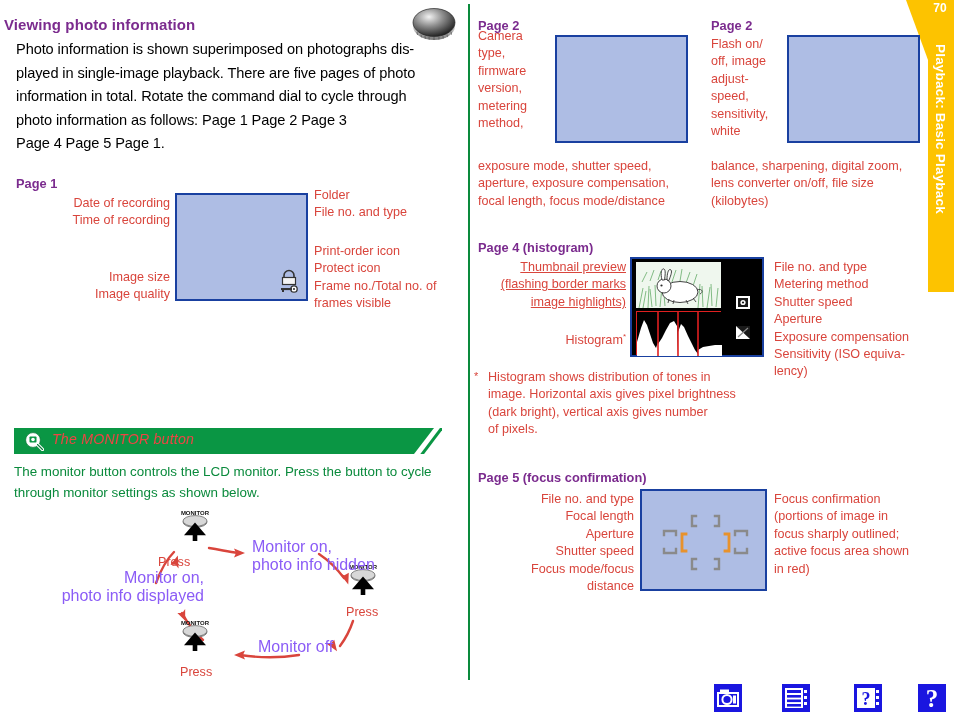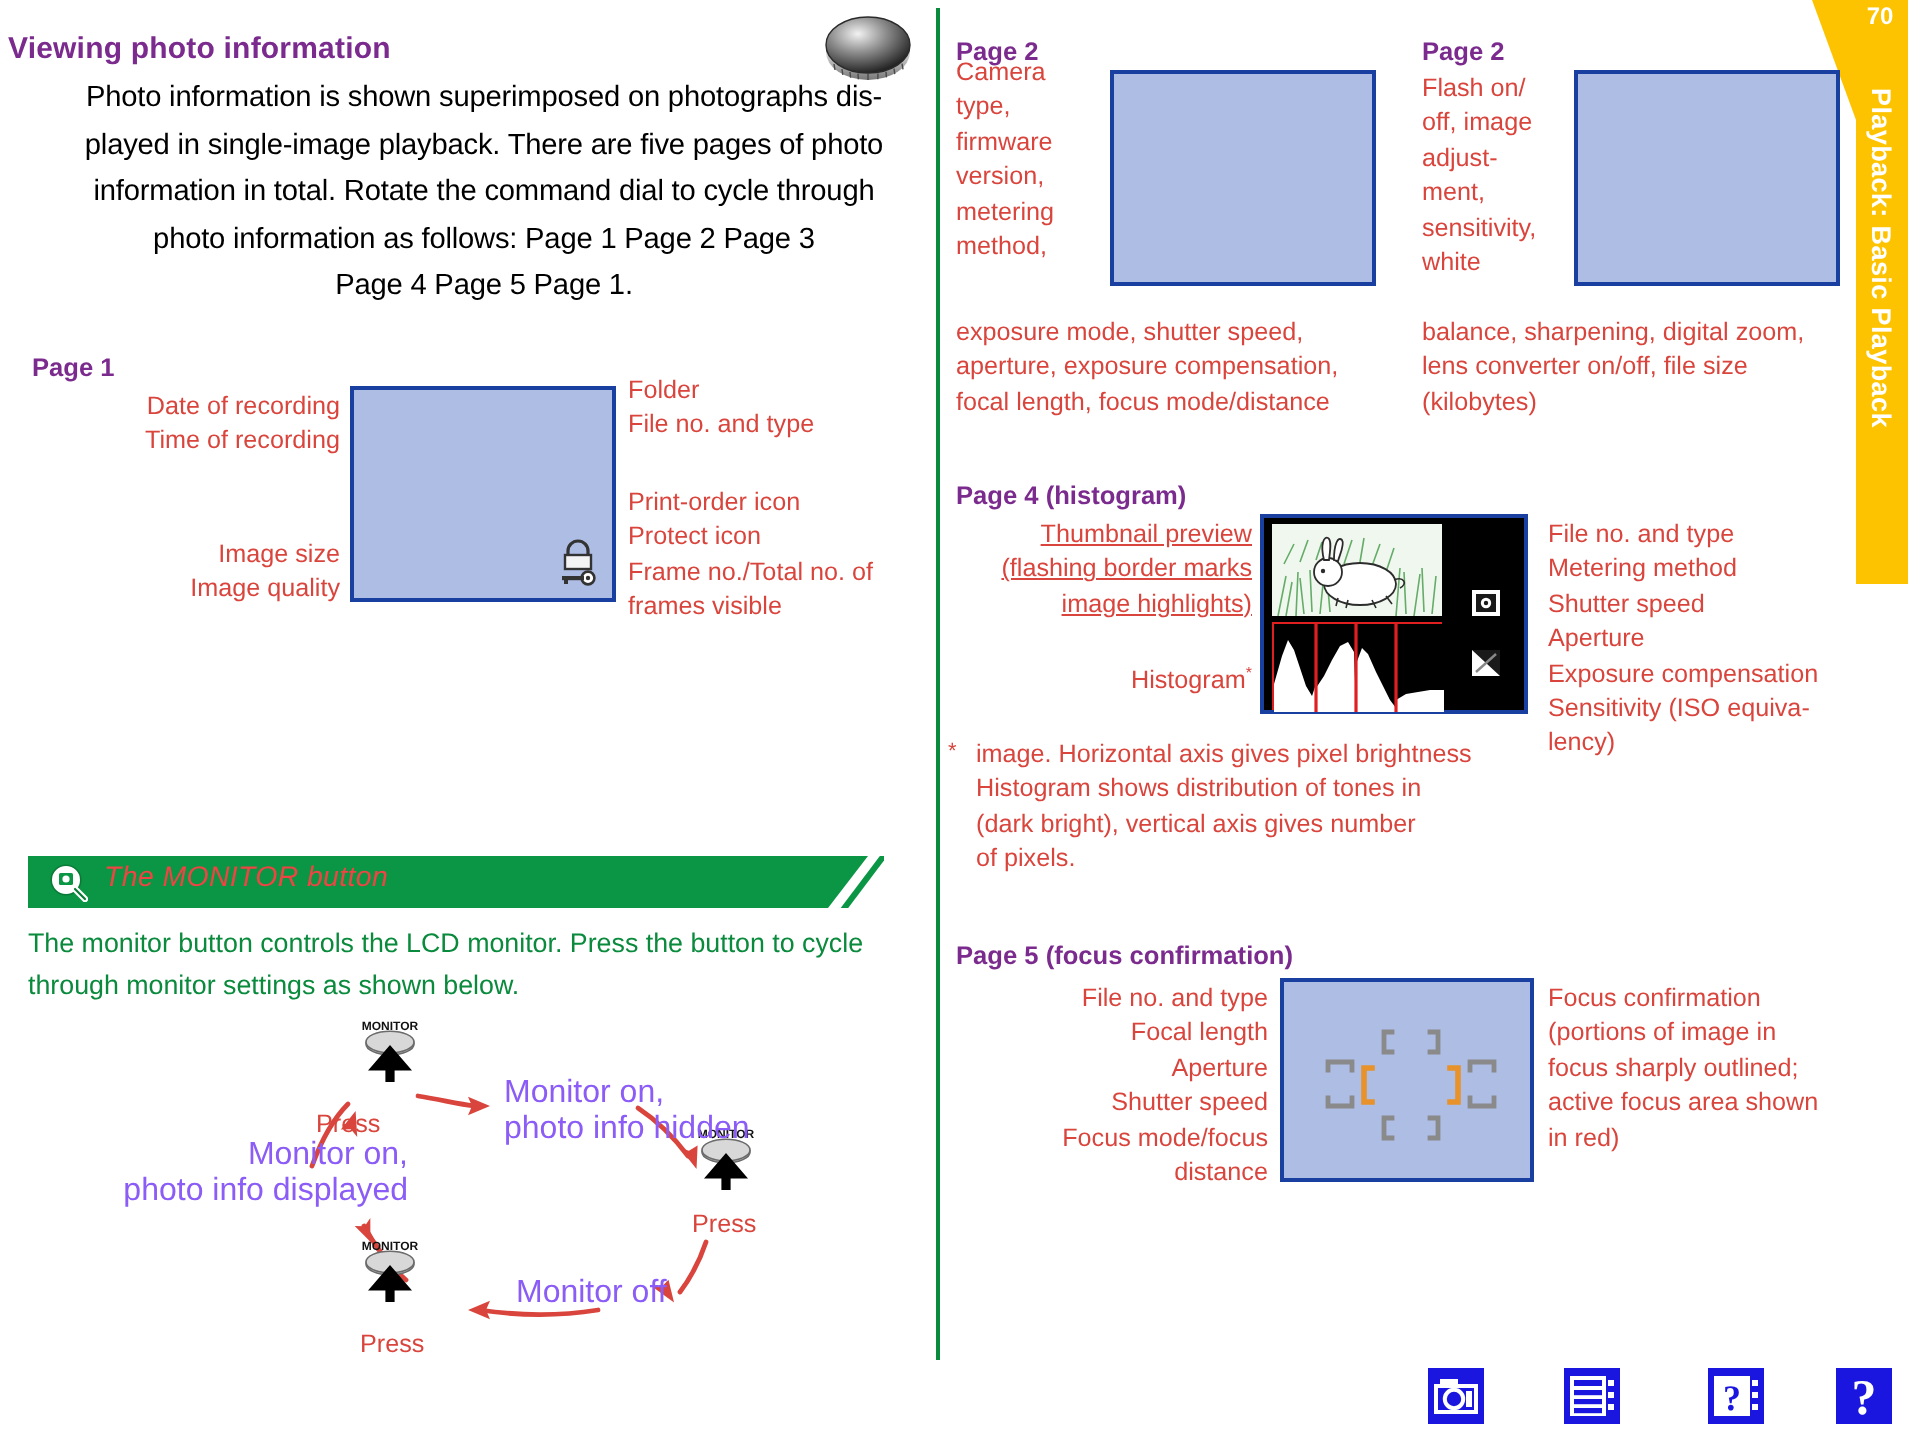--- a/index.html
+++ b/index.html
@@ -247,7 +247,7 @@
     </svg>
   </div>
 
-  <div class="body-text" style="left:16px; top:38px; width:452px;text-align:center;">
+  <div class="body-text" style="left:16px; top:38px; width:452px;">
     <div>Photo information is shown superimposed on photographs dis-</div>
     <div>played in single-image playback.  There are five pages of photo</div>
     <div>information in total.  Rotate the command dial to cycle through</div>

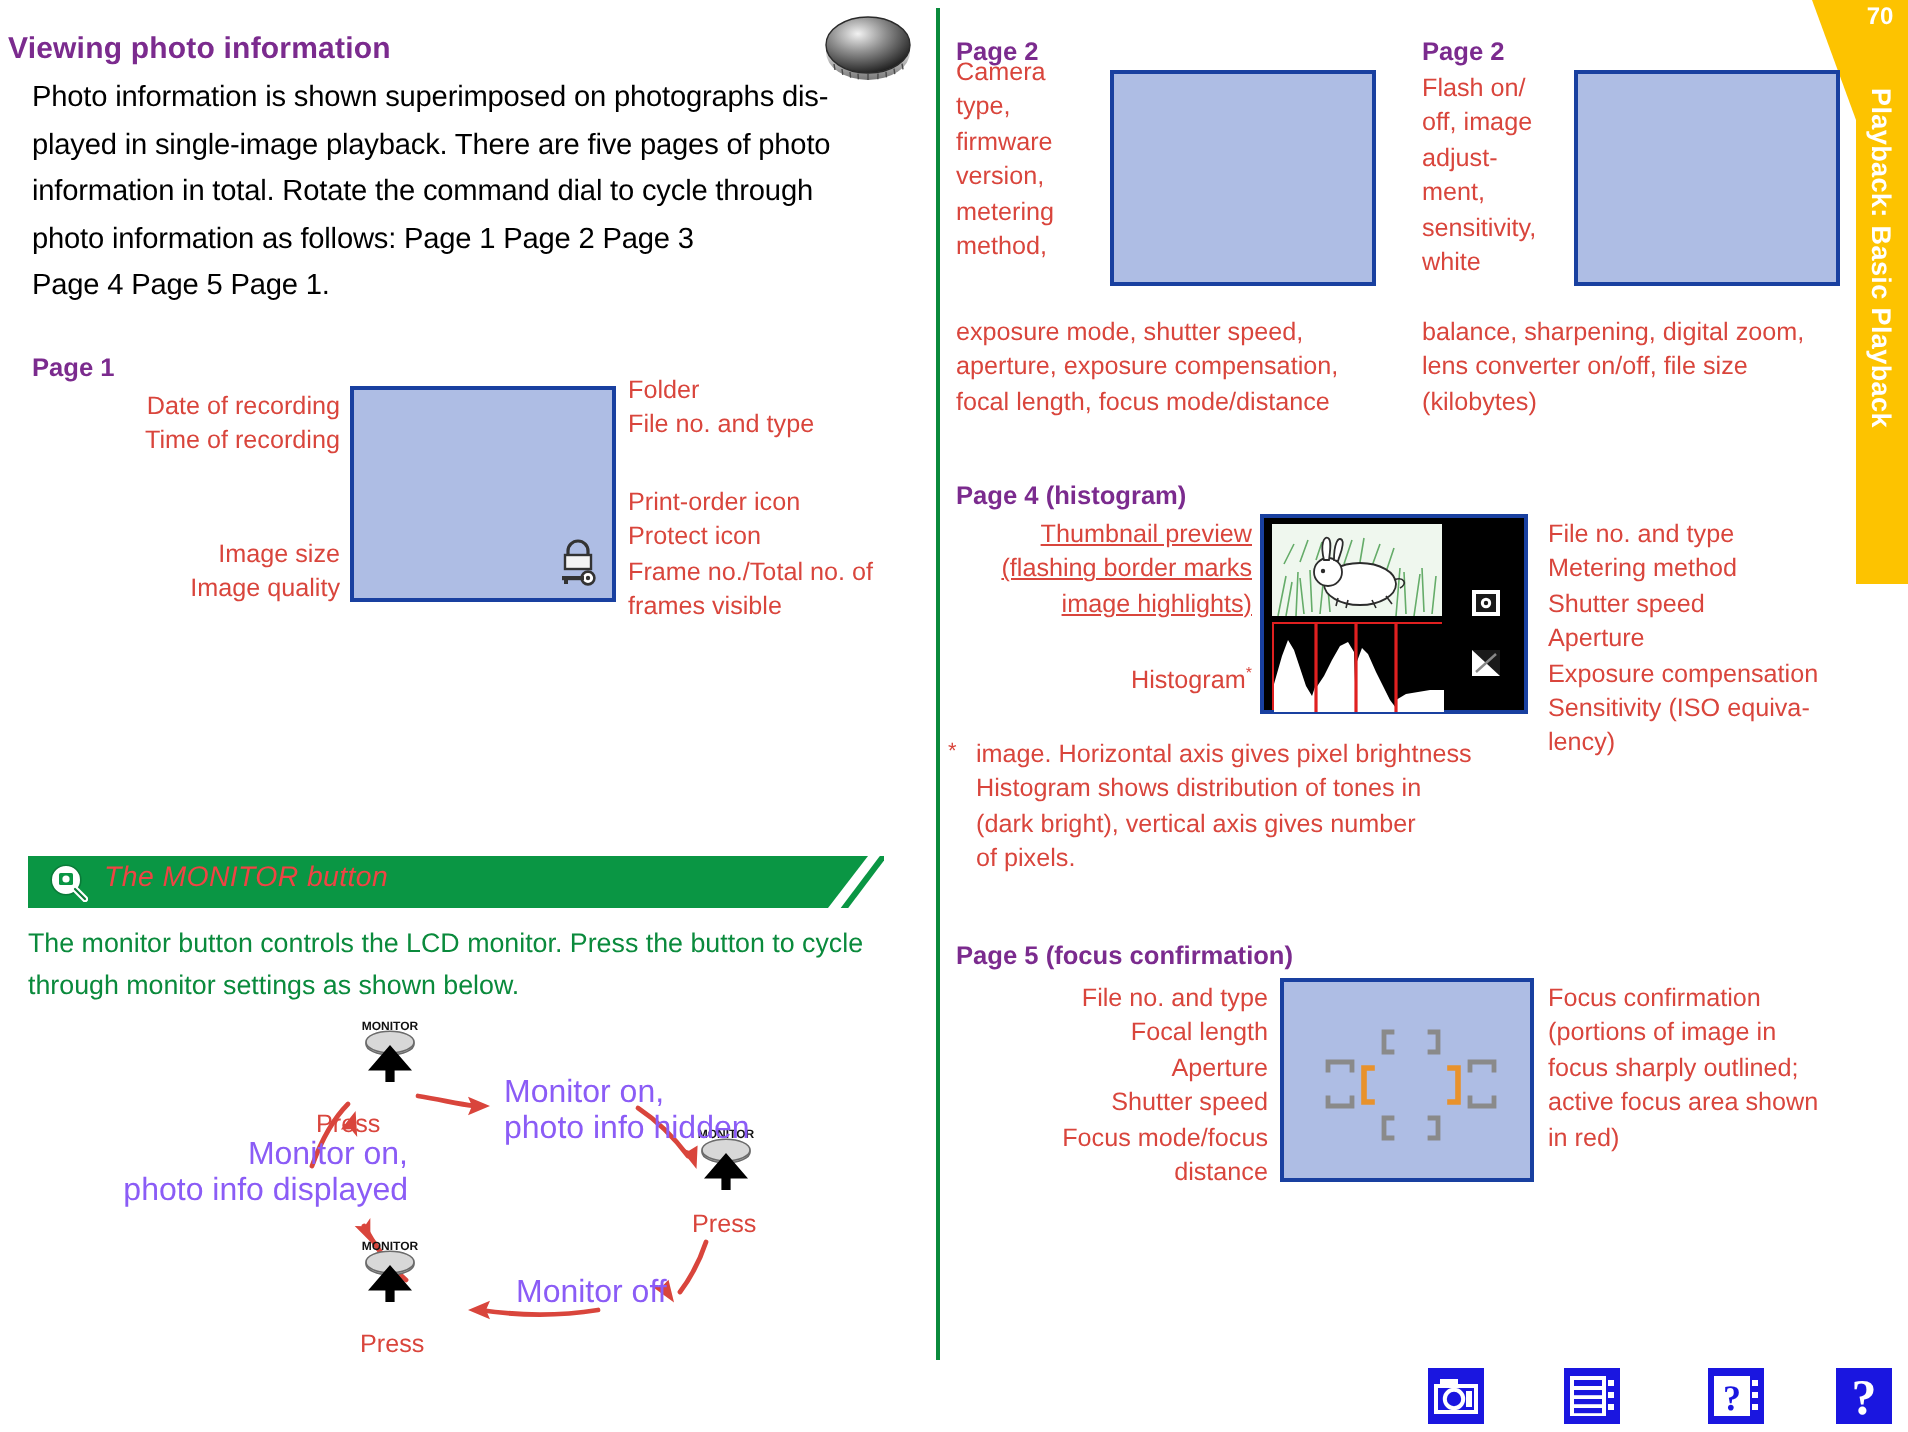--- a/index.html
+++ b/index.html
@@ -399,7 +399,7 @@
     <div>Flash on/</div>
     <div>off, image</div>
     <div>adjust-</div>
-    <div>ment,</div>
+    <div>speed,</div>
     <div>sensitivity,</div>
     <div>white</div>
   </div>

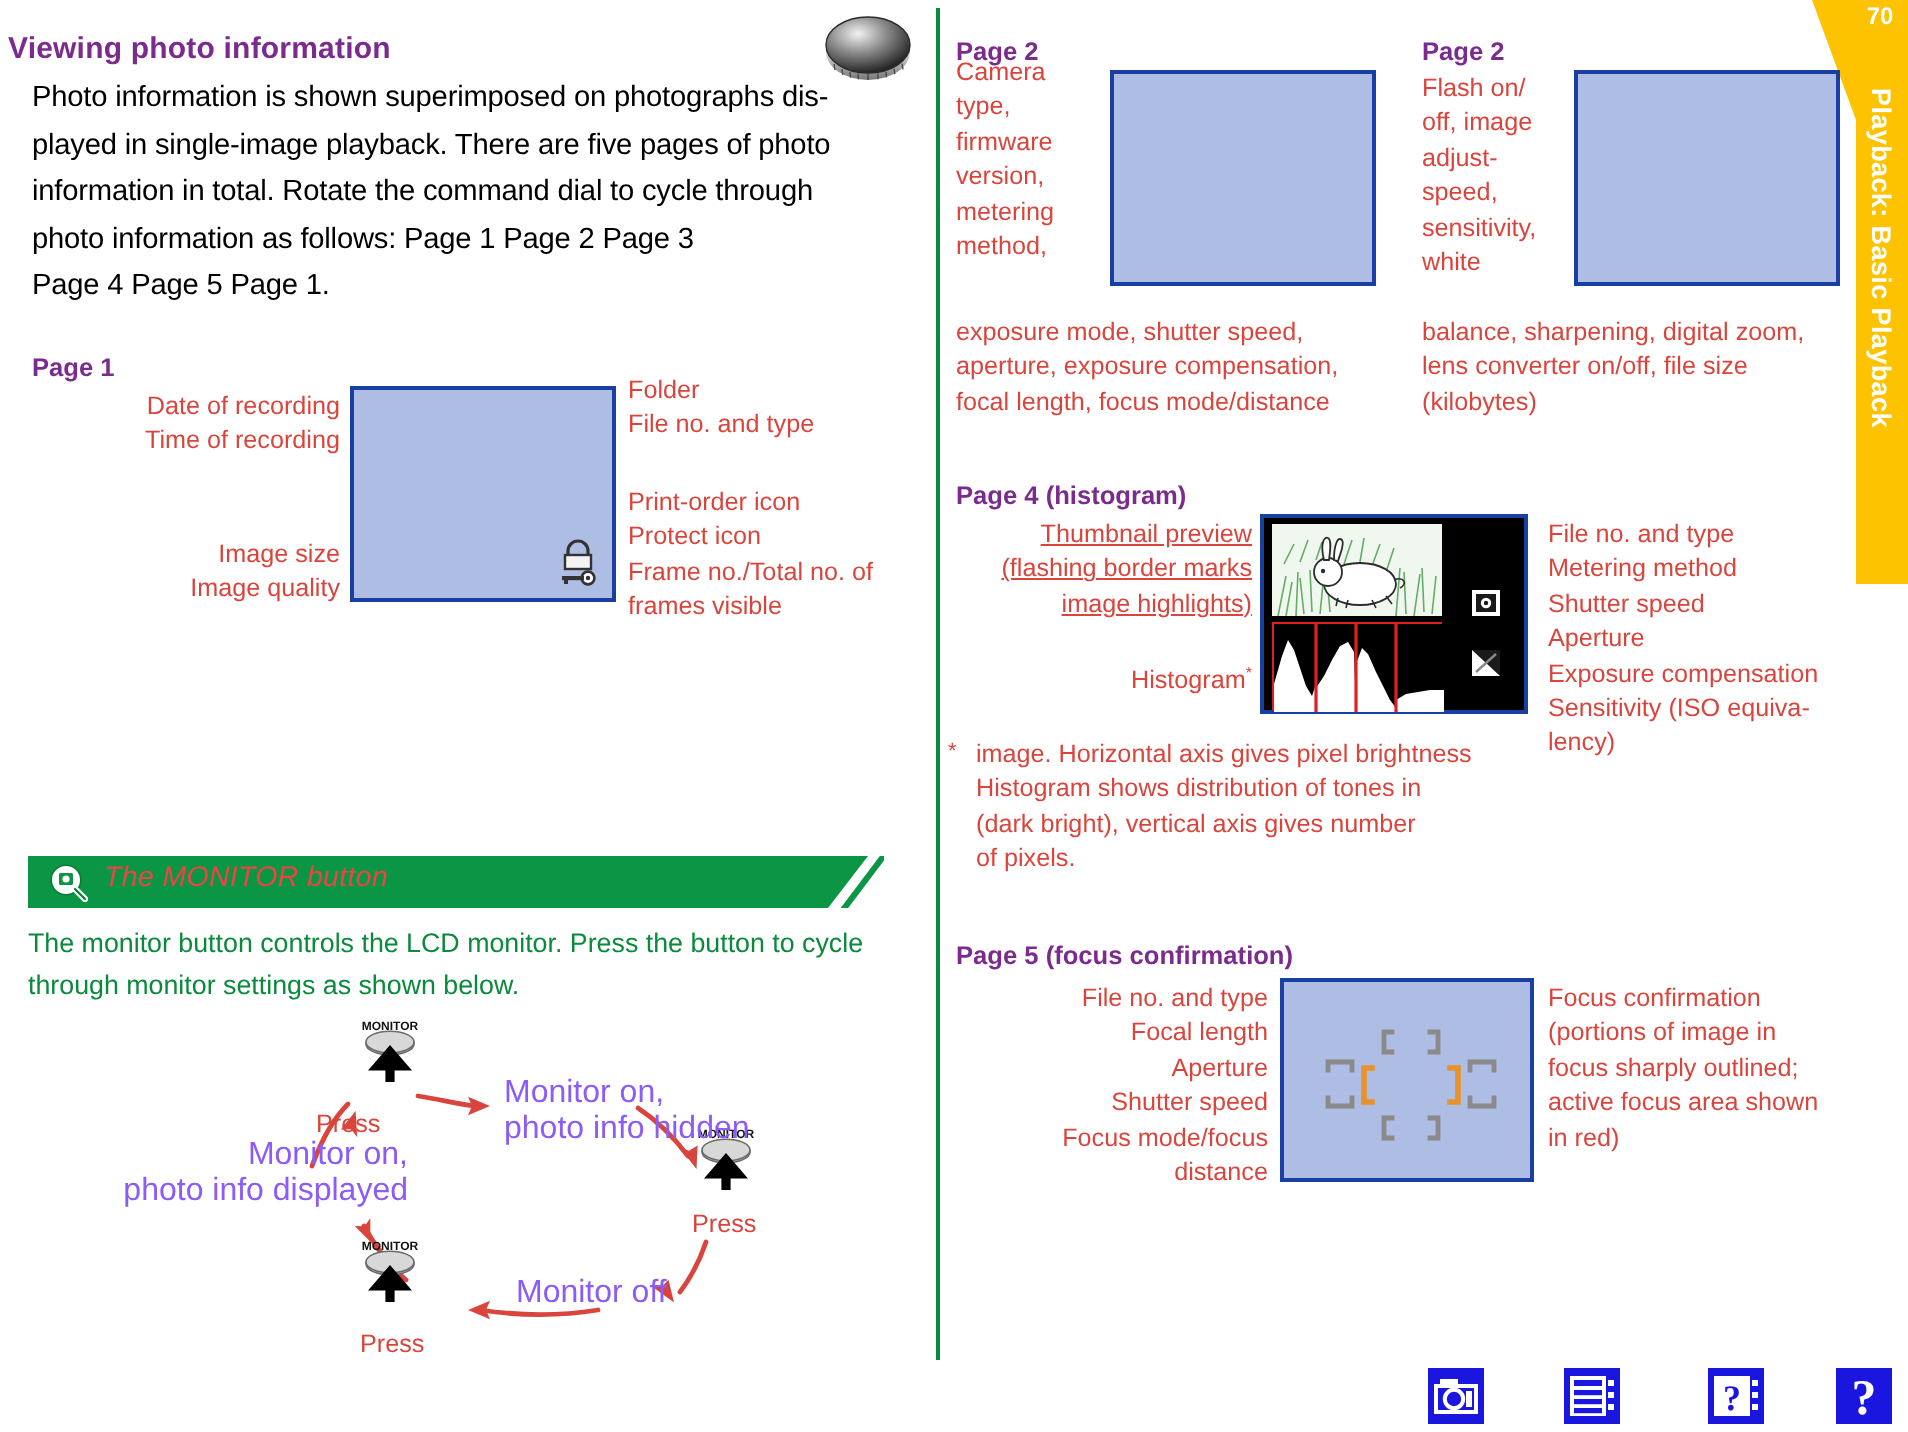--- a/index.html
+++ b/index.html
@@ -494,8 +494,8 @@
 
   <div class="fn-star" style="left:474px; top:370px;">*</div>
   <div class="red-label" style="left:488px; top:369px; width:280px;">
+    <div>Histogram shows distribution of tones in</div>
     <div>image.  Horizontal axis gives pixel brightness</div>
-    <div>Histogram shows distribution of tones in</div>
     <div>(dark       bright), vertical axis gives number</div>
     <div>of pixels.</div>
   </div>

